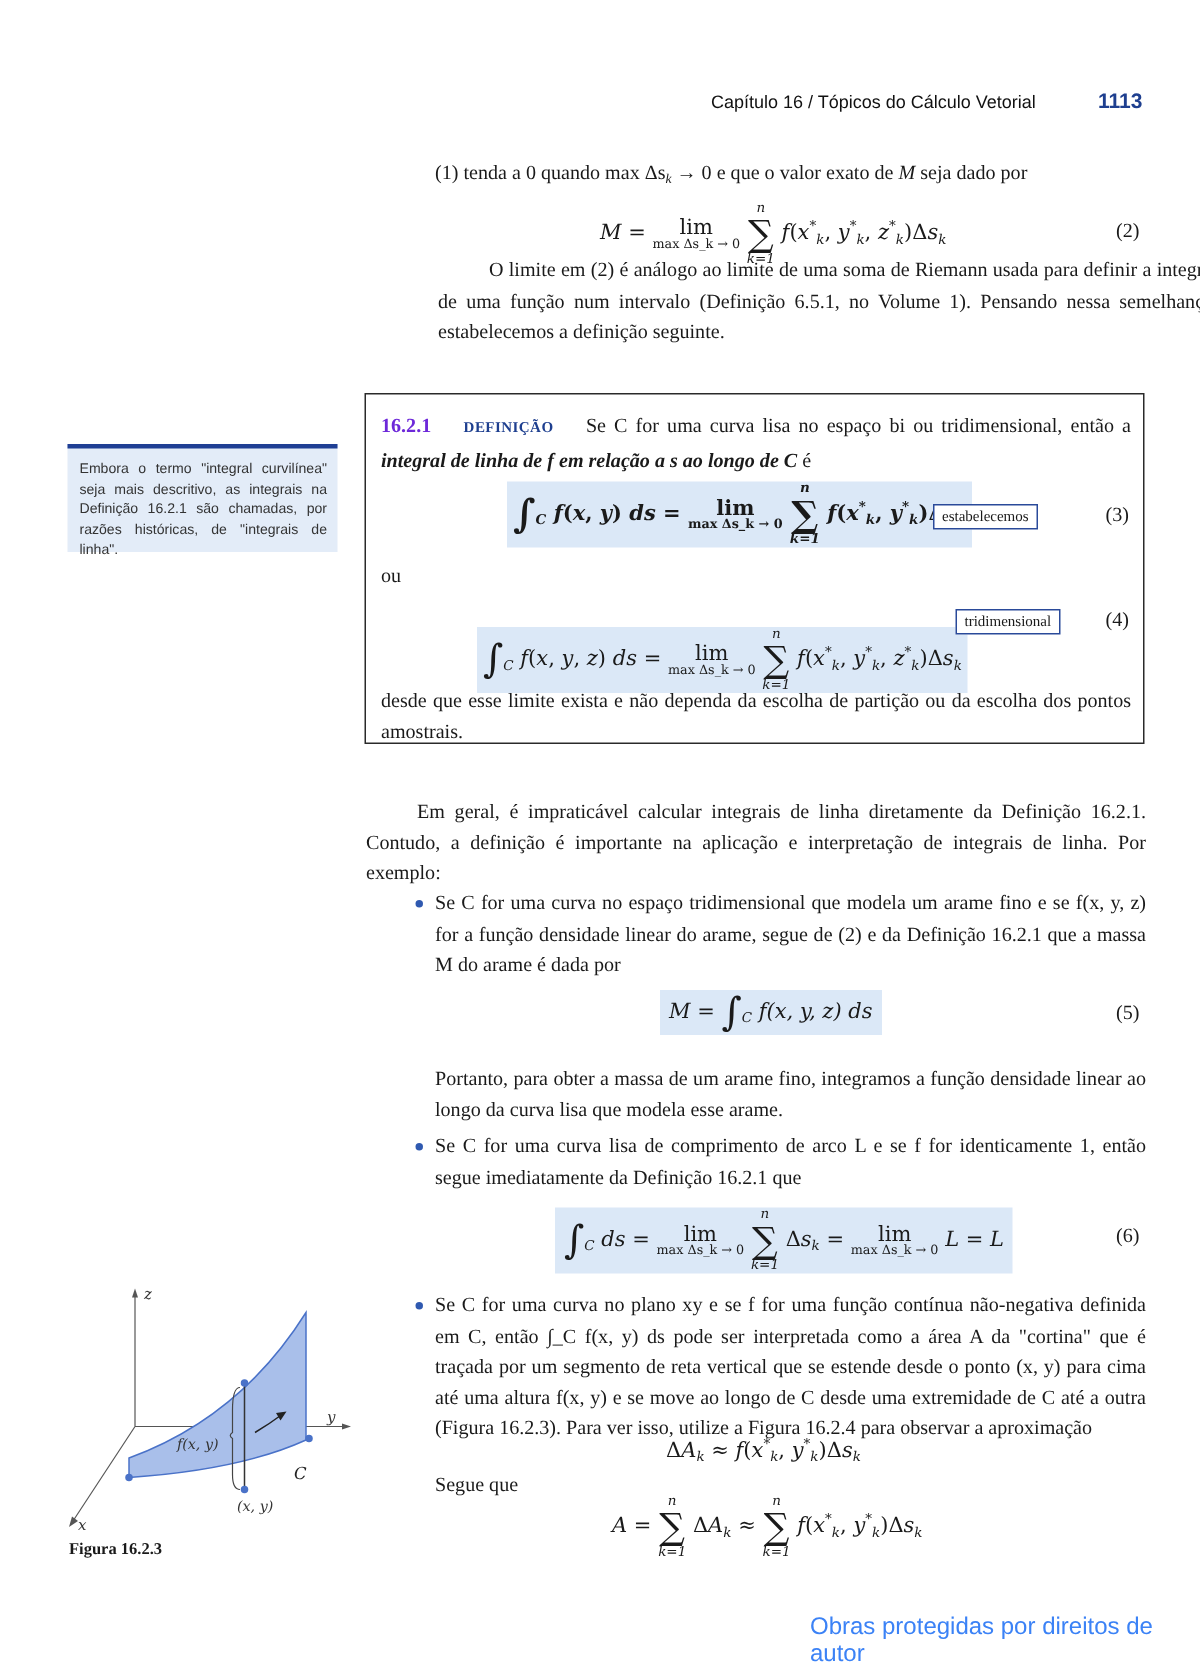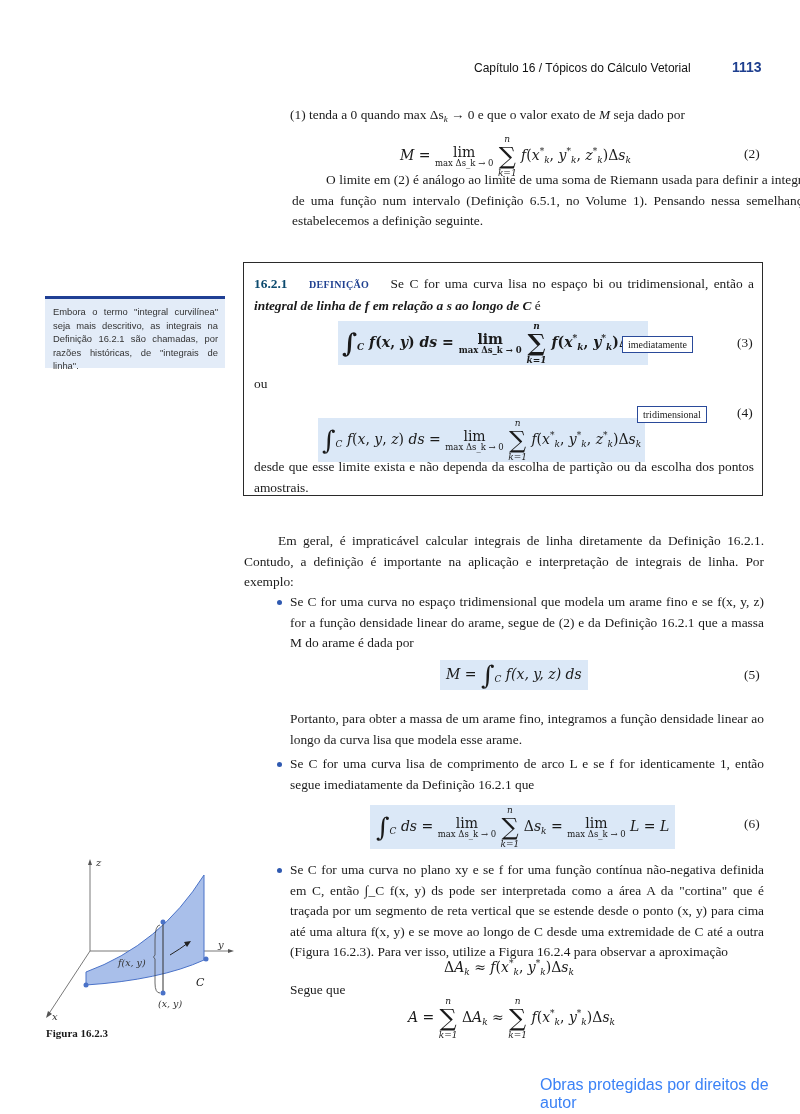--- a/index.html
+++ b/index.html
@@ -55,7 +55,7 @@
 
 <div class="defbox"></div>
 <div class="just" style="left:254px; top:274px; width:500px;">
-  <span style="color:#0c4a6e; font-weight:bold;">16.2.1</span>&nbsp;&nbsp;&nbsp;
+  <span style="color:#6d28d9; font-weight:bold;">16.2.1</span>&nbsp;&nbsp;&nbsp;
   <span style="color:#1e3f8f; font-weight:bold; font-size:10px; letter-spacing:0.3px;">DEFINIÇÃO</span>&nbsp;&nbsp;&nbsp;
   <span>Se C for uma curva lisa no espaço bi ou tridimensional, então a </span><b class="it">integral de linha de f em relação a s ao longo de C</b><span> é</span>
 </div>

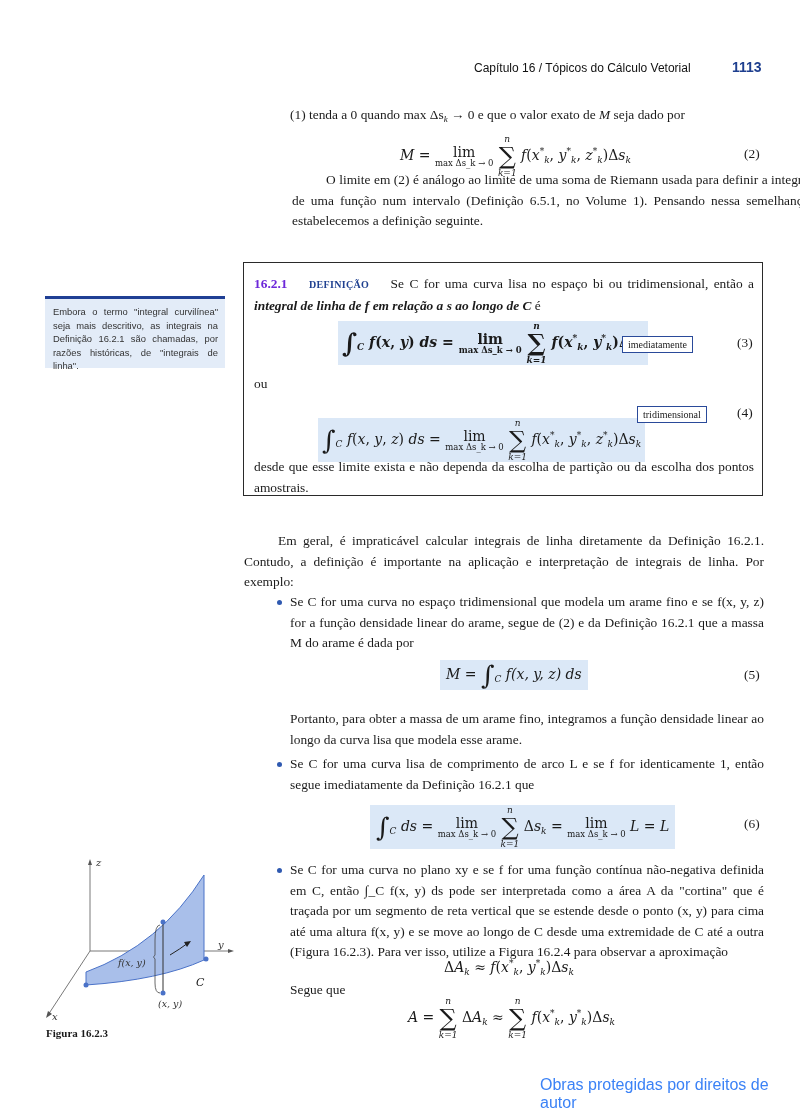--- a/index.html
+++ b/index.html
@@ -66,7 +66,7 @@
   <span class="sum"><span class="up">n</span><span class="sig">∑</span><span class="dn">k=1</span></span>
   <span class="it">f</span>(<span class="it">x</span><span class="sup">*</span><span class="sub">k</span>, <span class="it">y</span><span class="sup">*</span><span class="sub">k</span>)Δ<span class="it">s</span><span class="sub">k</span>
 </div>
-<div class="tag" style="left:622px; top:336px;">imediatamente</div>
+<div class="tag" style="left:622px; top:336px;">estabelecemos</div>
 <div class="eqnum" style="left:737px; top:335px;">(3)</div>
 
 <div class="line" style="left:254px; top:374px;">ou</div>

